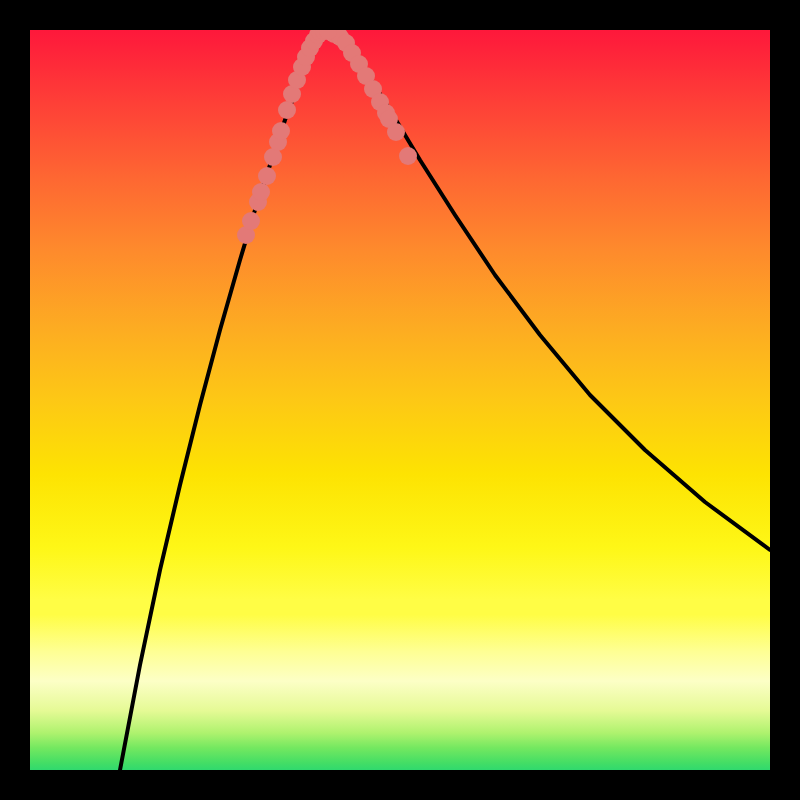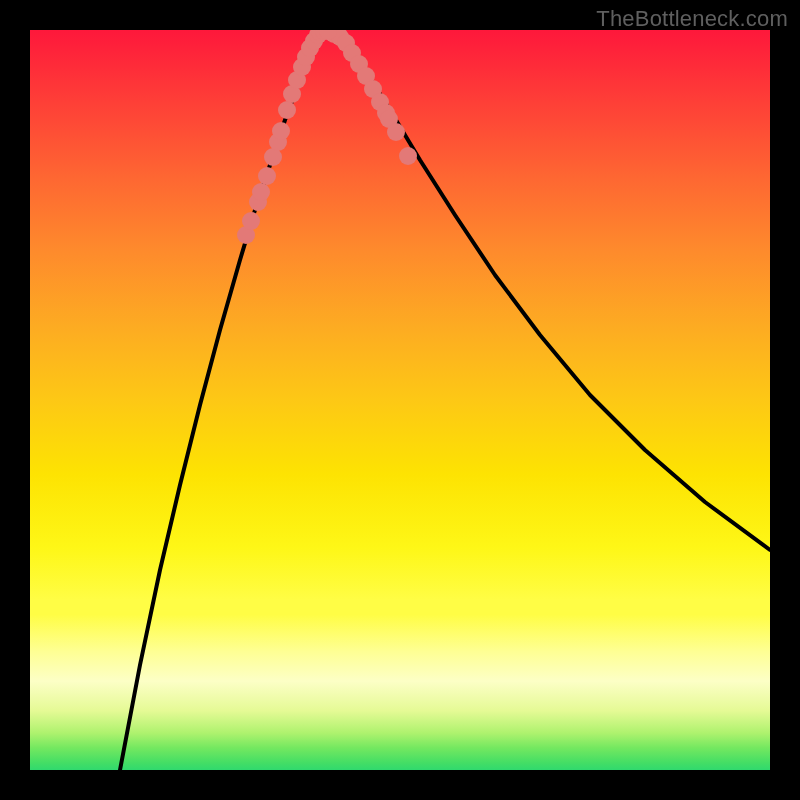--- a/index.html
+++ b/index.html
@@ -66,7 +66,6 @@
 <body>
 
 <div class="frame">
-  <div class="watermark">TheBottleneck.com</div>
   <div class="plot-area">
     <svg class="overlay" viewBox="0 0 740 740" preserveAspectRatio="none">
       <g id="series-layer">

